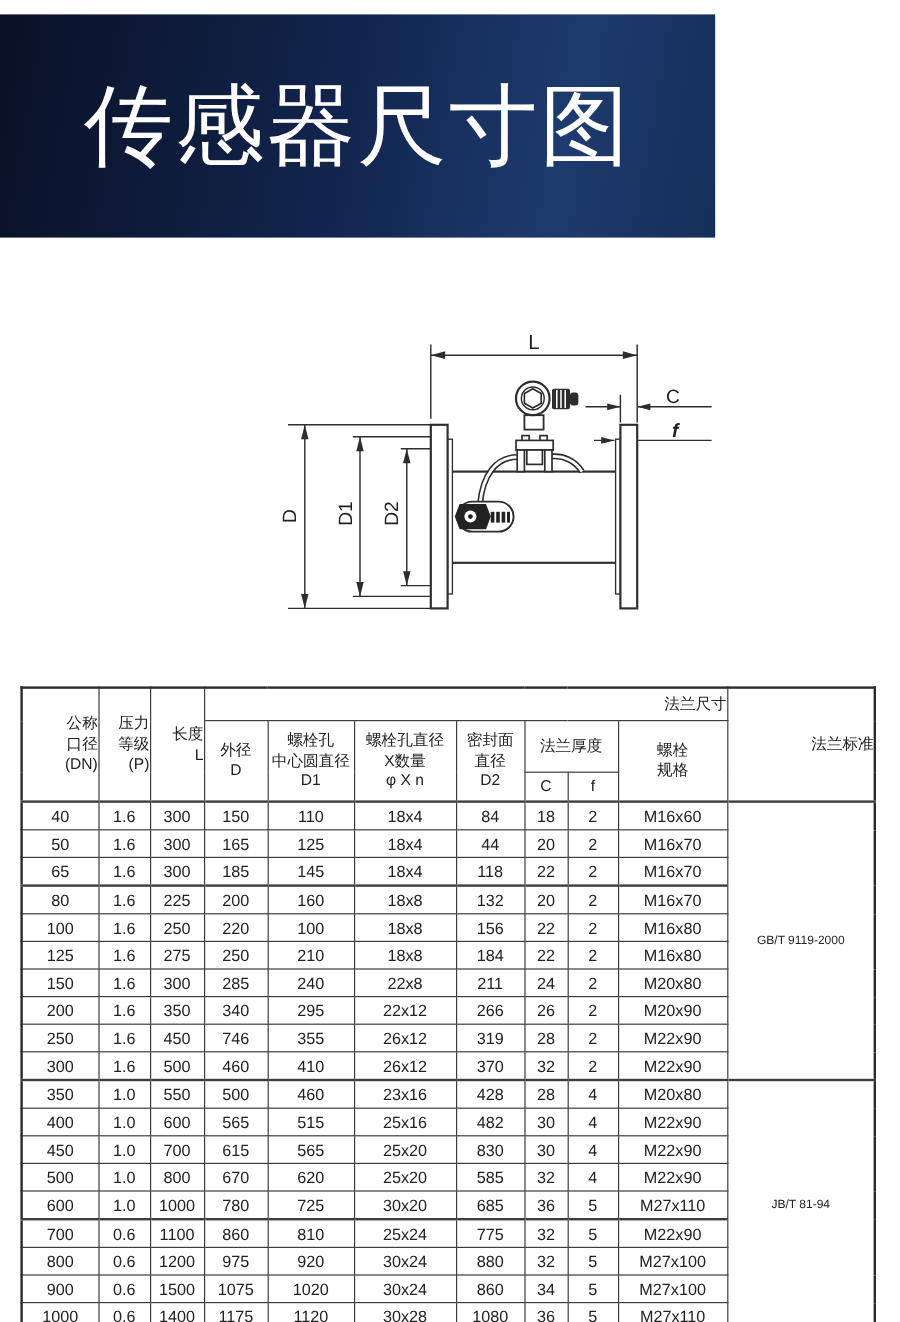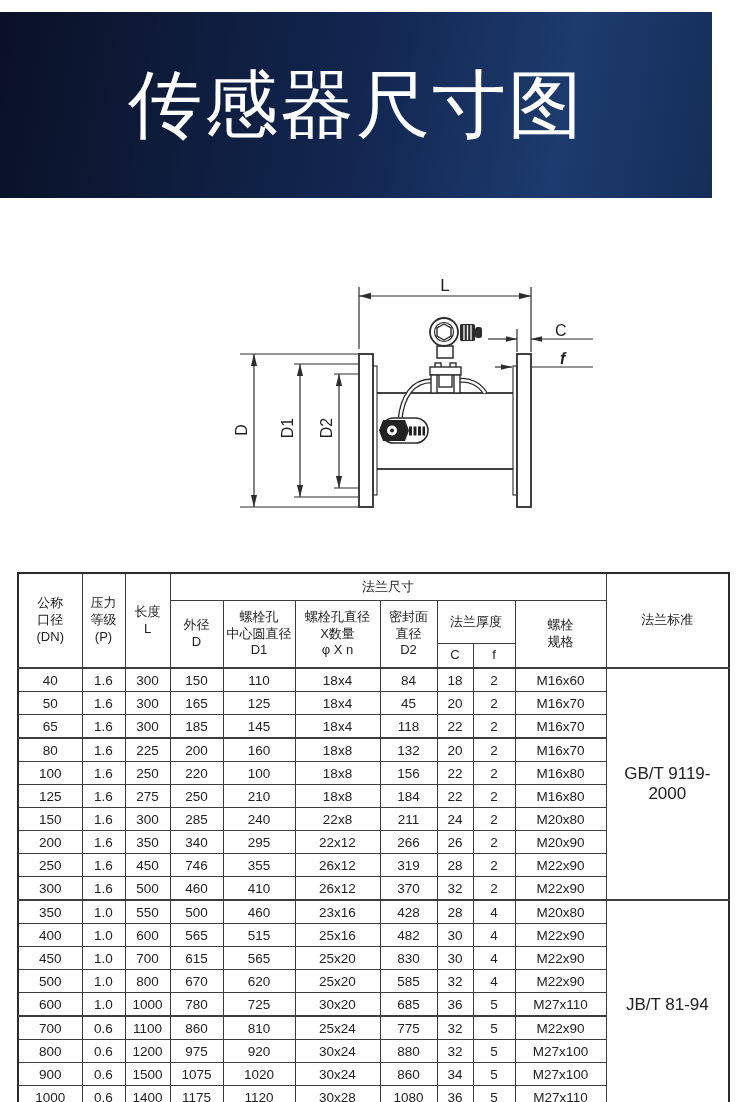--- a/index.html
+++ b/index.html
@@ -10,7 +10,7 @@
   }
   
   .banner{
-    position:absolute;top:12px;left:0;width:712px;height:186px;
+    position:absolute;top:12px;left:0;width:596px;height:186px;
     display:flex;align-items:center;justify-content:center;
     background:#122650; 
   }

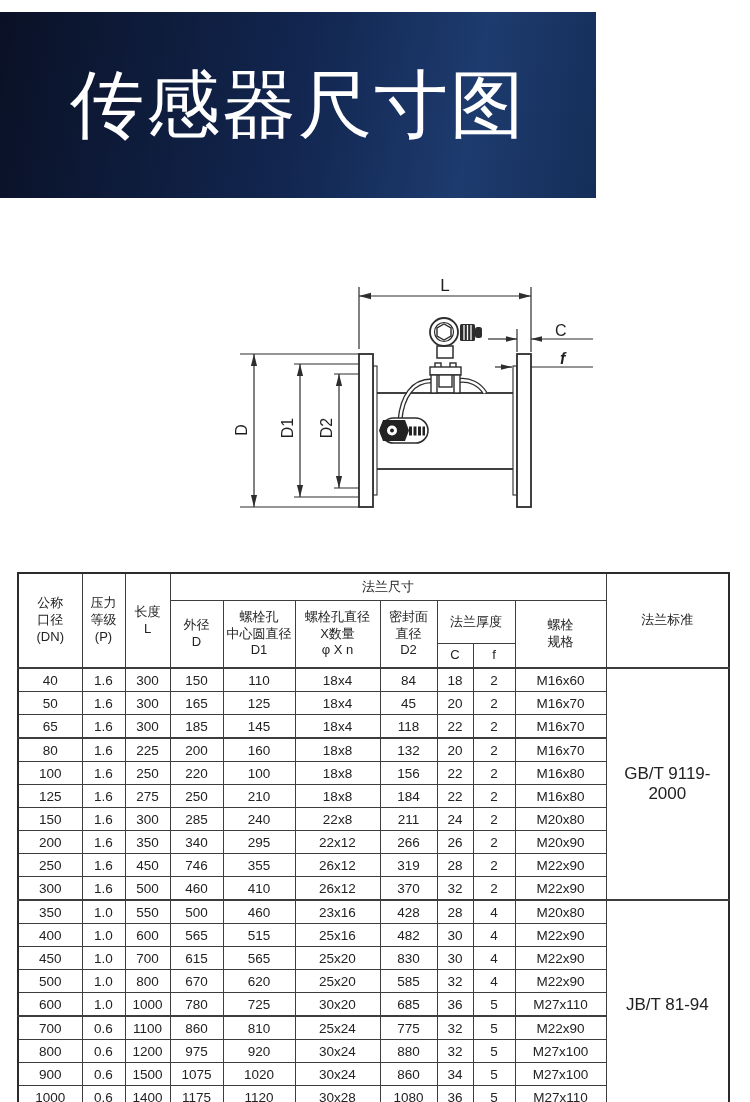--- a/index.html
+++ b/index.html
@@ -34,7 +34,7 @@
     font-weight:normal;vertical-align:middle;
   }
   thead th{font-size:13px;line-height:1.3;white-space:pre-line;}
-  tr.hr1 th{height:26px;}
+  tr.hr1 th{height:26px;text-align:right;}
   tr.hr2 th{height:42px;}
   tr.hr3 th{height:23px;}
   tbody td{height:22px;font-size:13.5px;}

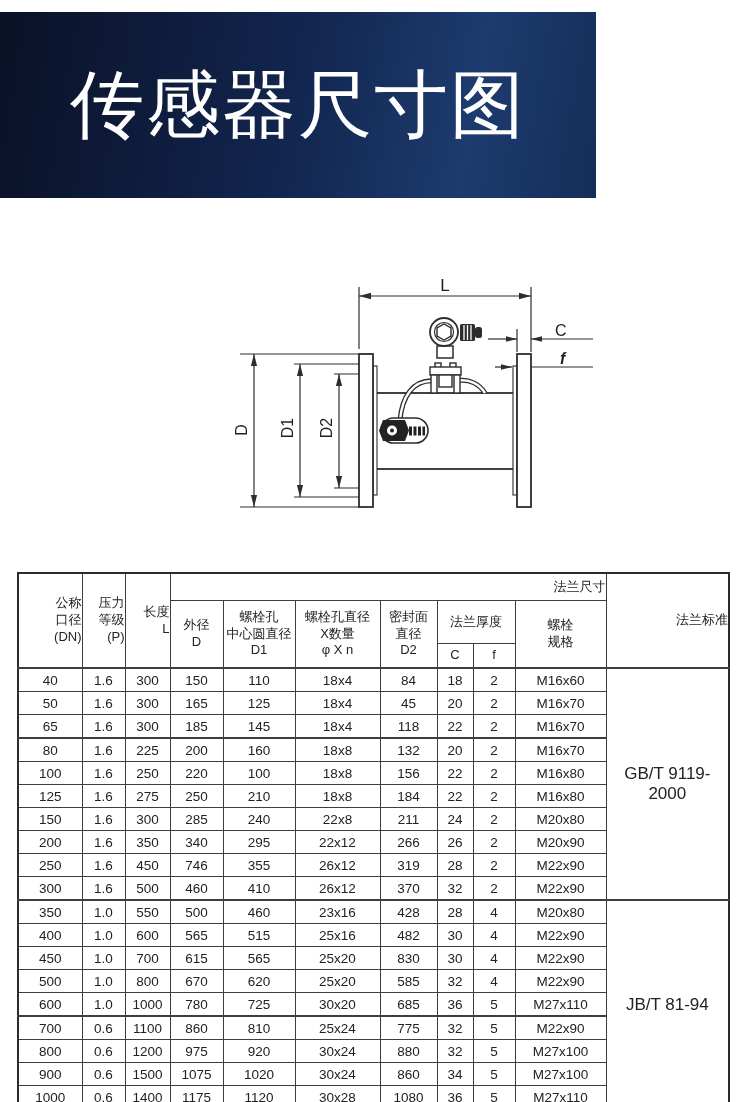--- a/index.html
+++ b/index.html
@@ -220,7 +220,7 @@
         <td>165</td>
         <td>125</td>
         <td>18x4</td>
-        <td>45</td>
+        <td>44</td>
         <td>20</td>
         <td>2</td>
         <td>M16x70</td>

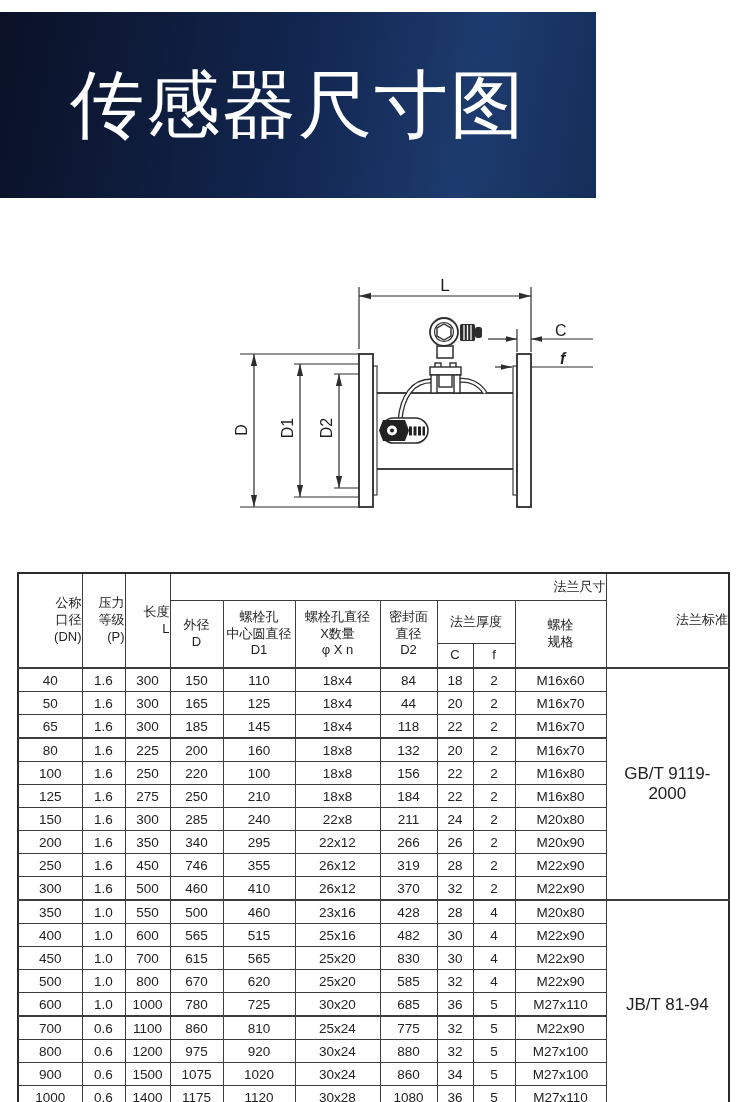--- a/index.html
+++ b/index.html
@@ -40,7 +40,7 @@
   tbody td{height:22px;font-size:13.5px;}
   tbody tr:first-child td{border-top-width:2px;}
   tbody tr.thick td{border-top-width:2px;margin-left:24px;}
-  td.standard-cell{font-size:17px;}
+  td.standard-cell{font-size:10px;}
 </style>
 </head>
 <body>

